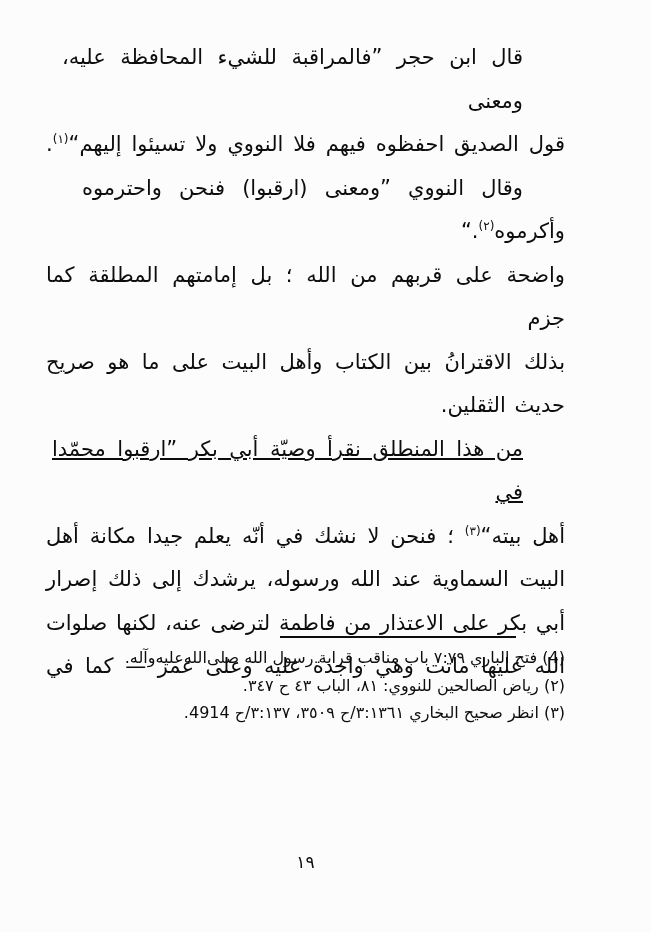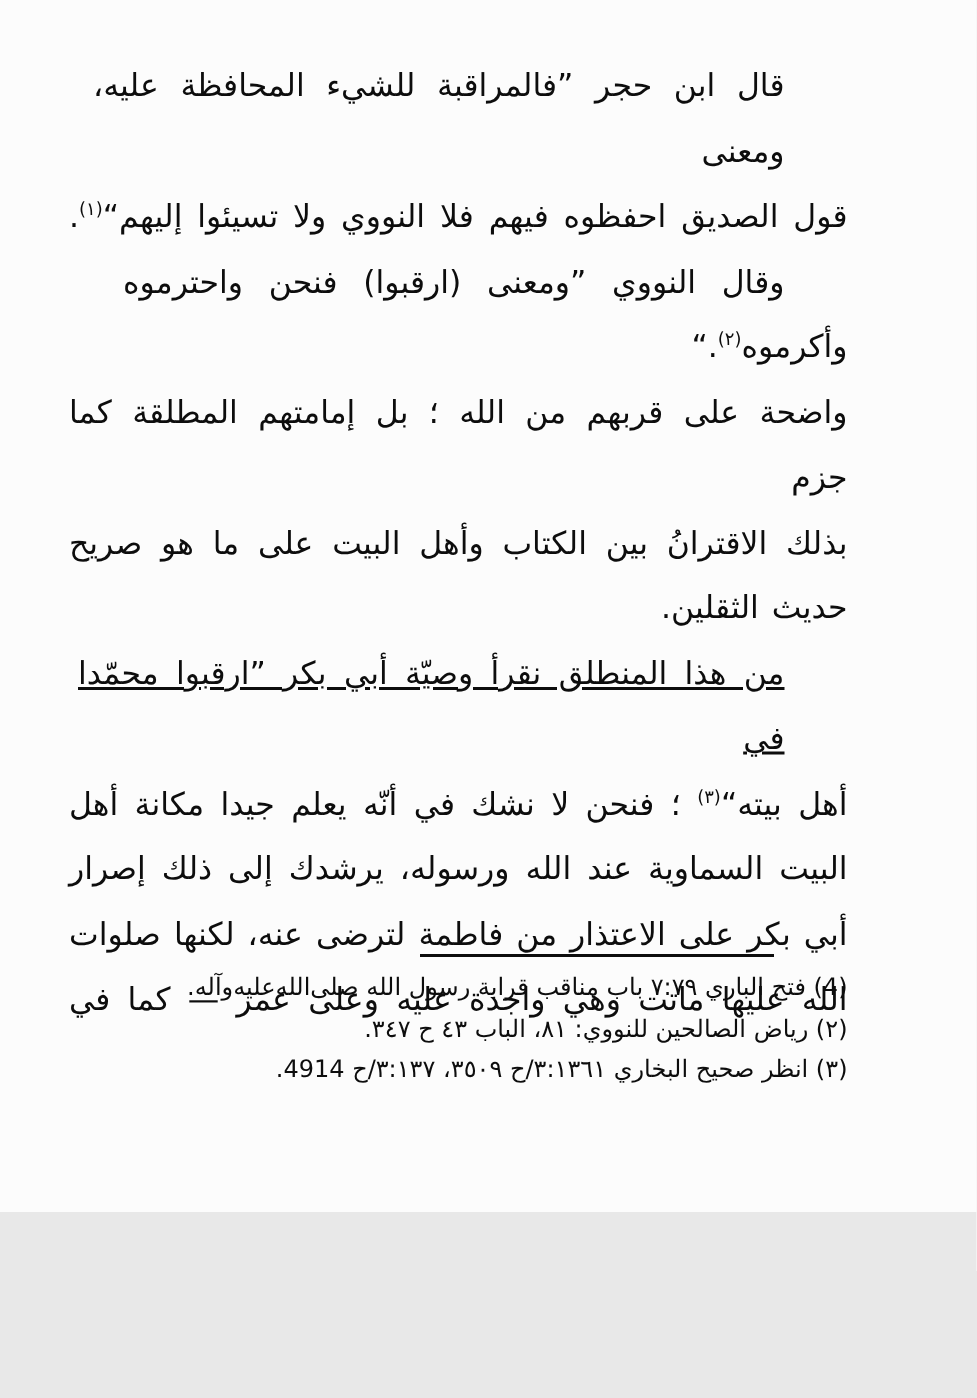--- a/index.html
+++ b/index.html
@@ -6,7 +6,7 @@
   body{background:#e8e8e8;font-family:"DejaVu Sans",sans-serif;}
   .page{
     position:relative;
-    width:651px;height:808px;
+    width:651px;height:932px;
     background:#fcfcfc;
     color:#0d0d0d;
     margin:0 auto;

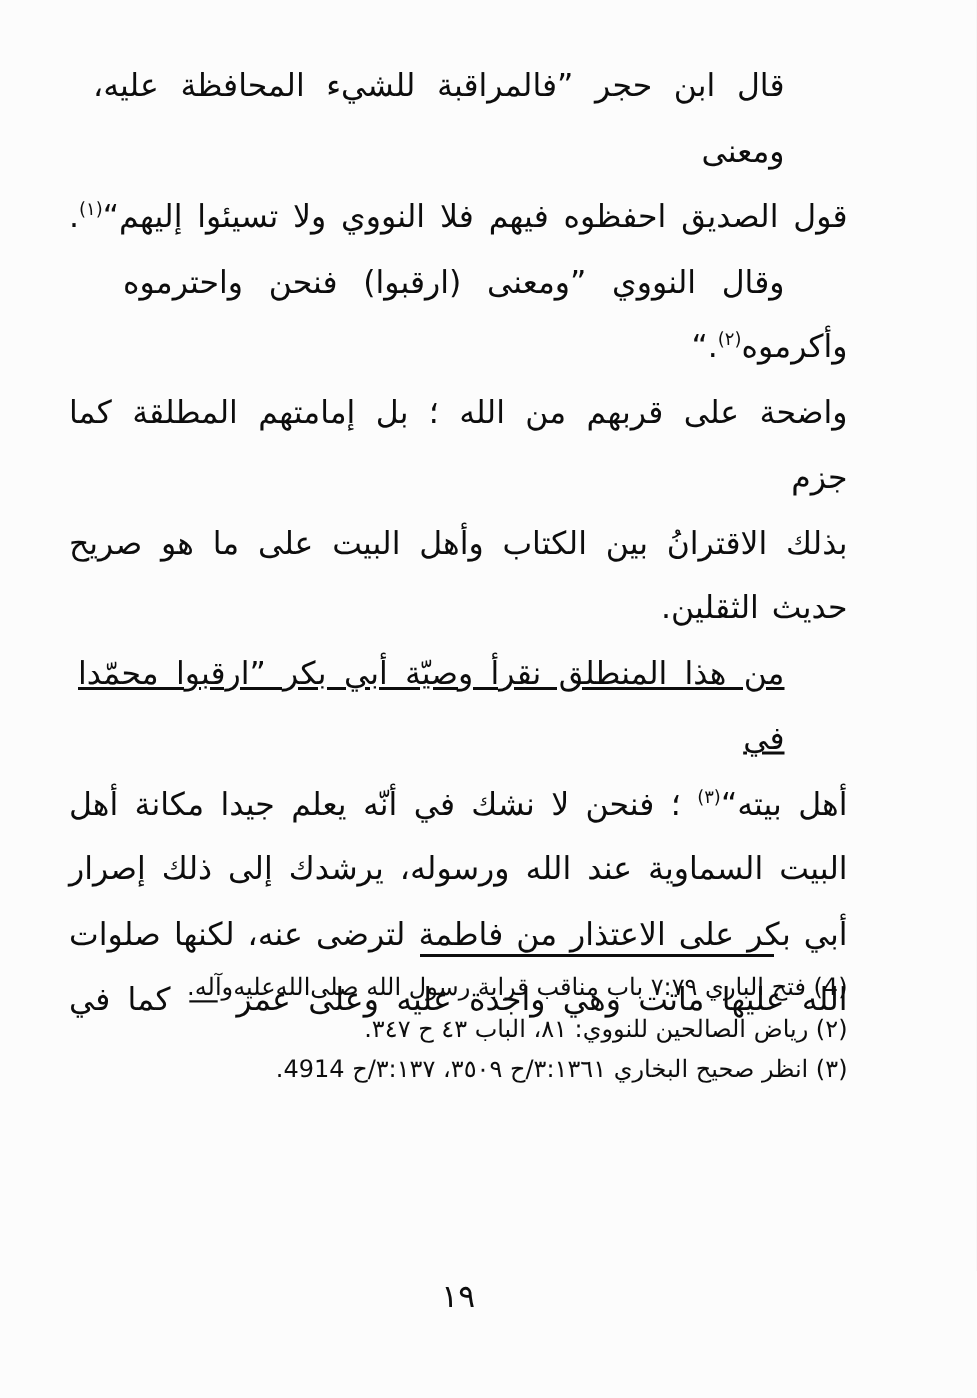--- a/index.html
+++ b/index.html
@@ -54,7 +54,7 @@
     position:absolute;
     top:852px;right:86px;left:46px;
     text-align:center;
-    font-size:21px;
+    font-size:17px;
   }
 </style>
 </head>

